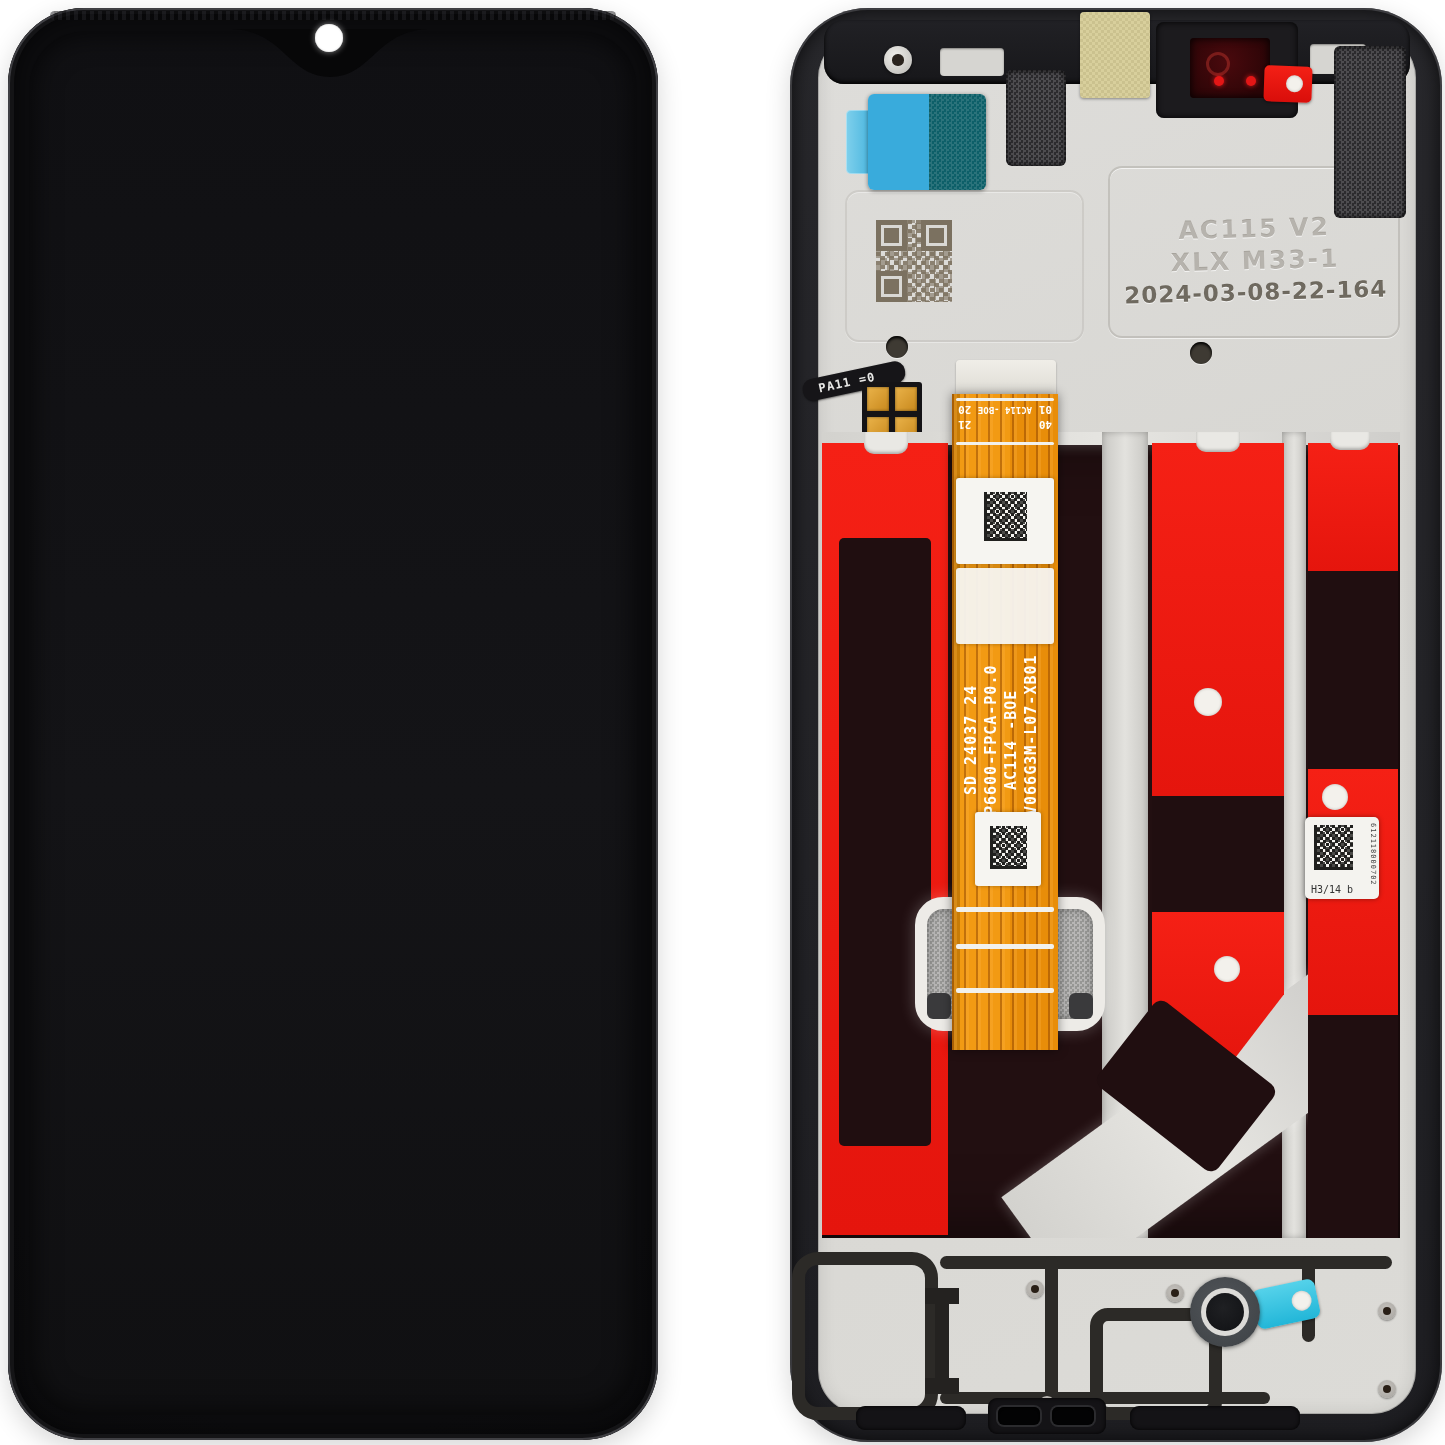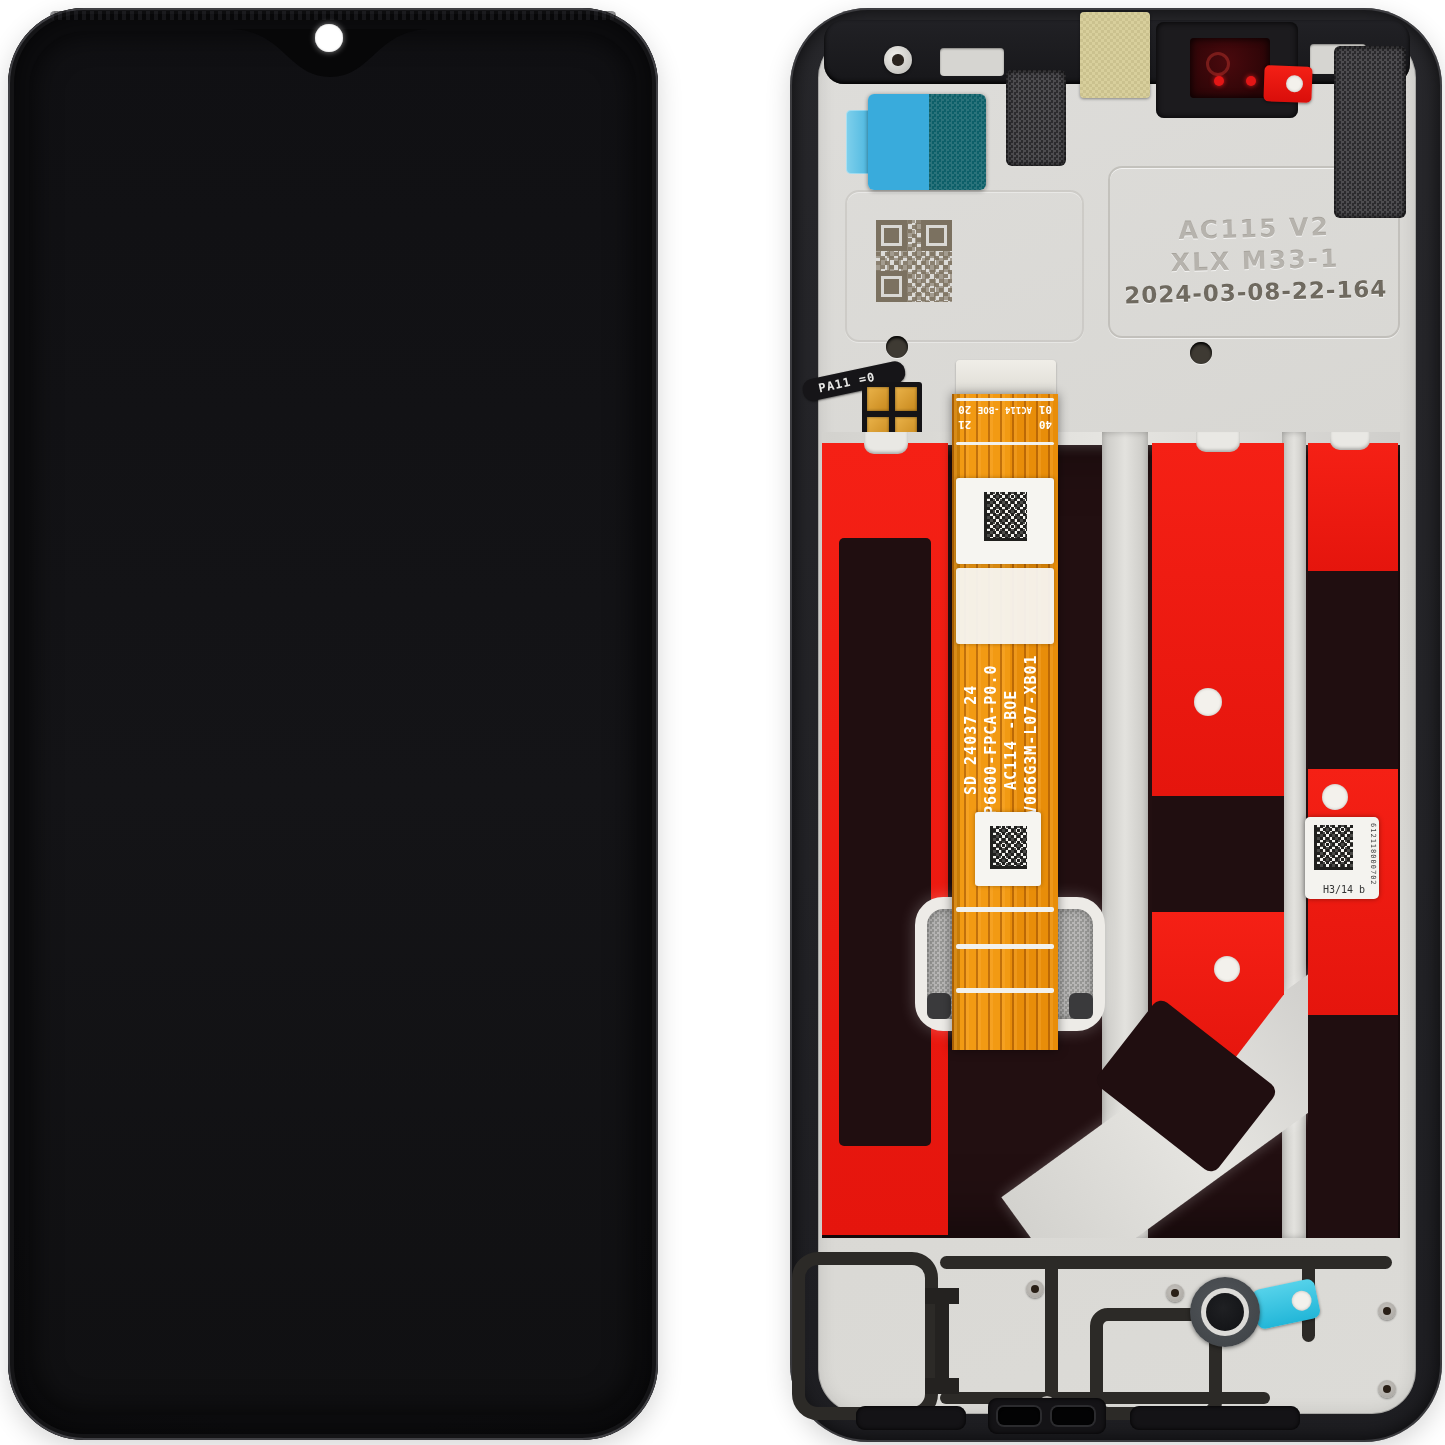--- a/index.html
+++ b/index.html
@@ -116,7 +116,7 @@
 
   
   .serial-label{background:#f4f3ef;border-radius:5px;box-shadow:0 0 5px rgba(0,0,0,.4);}
-  .serial-code{position:absolute;left:6px;bottom:4px;font:10px "DejaVu Sans Mono",monospace;color:#333;margin-left:12px;}
+  .serial-code{position:absolute;left:6px;bottom:4px;font:10px "DejaVu Sans Mono",monospace;color:#333;}
   .serial-vert{position:absolute;right:2px;top:6px;writing-mode:vertical-rl;
     font:7px "DejaVu Sans Mono",monospace;color:#444;letter-spacing:1px;}
 

